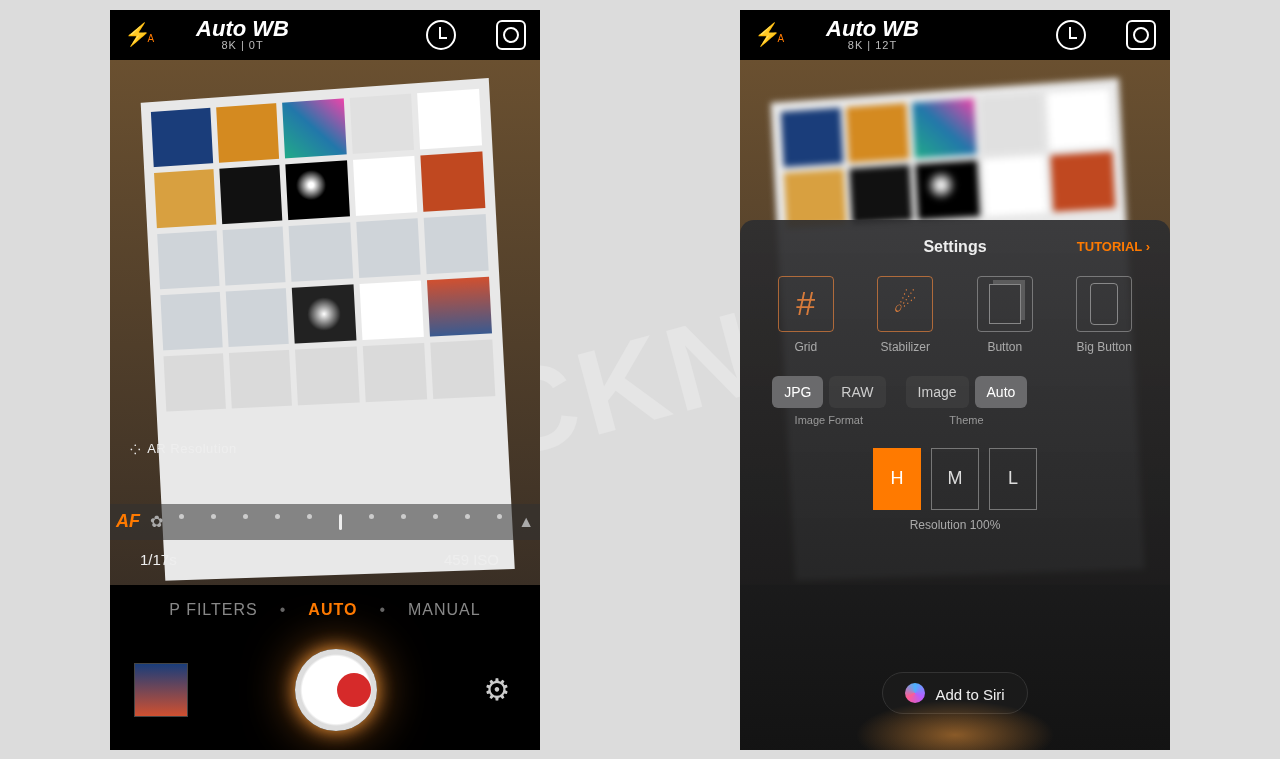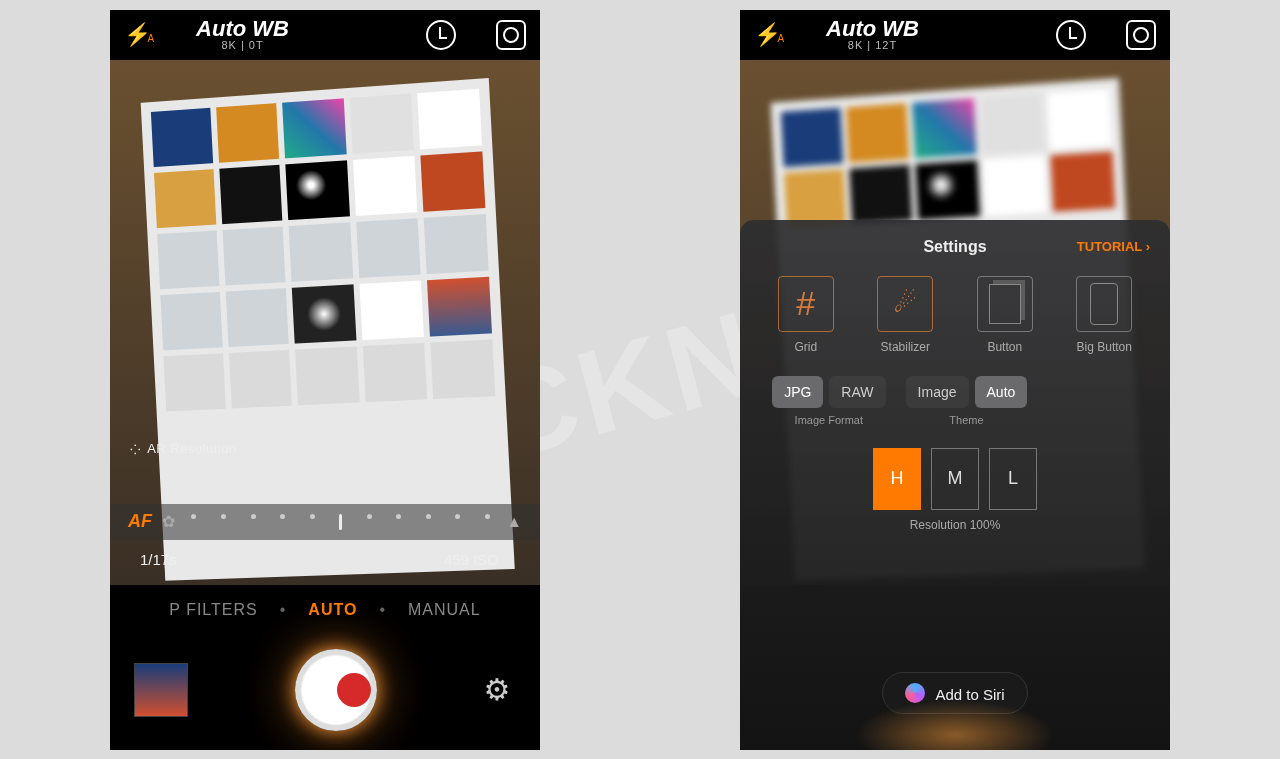--- a/index.html
+++ b/index.html
@@ -111,7 +111,7 @@
     background: rgba(50,50,50,.55);
     display: flex;
     align-items: center;
-    padding: 0 18px;
+    padding: 0 6px;
     gap: 10px;
   }
   .af { color: #ff7a00; font-weight: 700; font-size: 18px; font-style: italic; }

